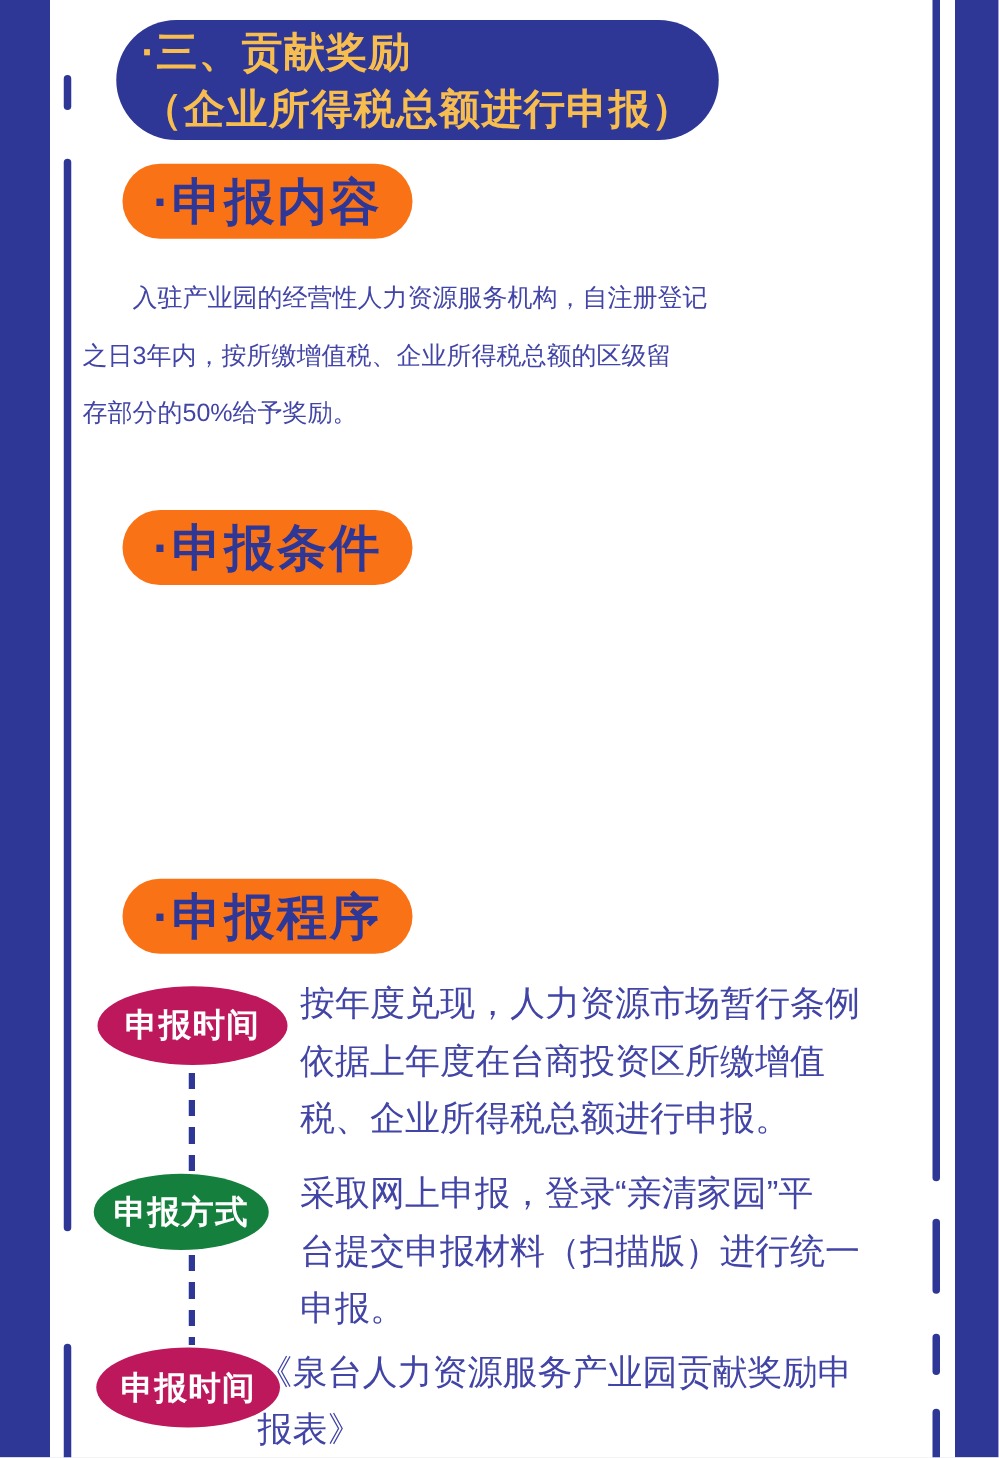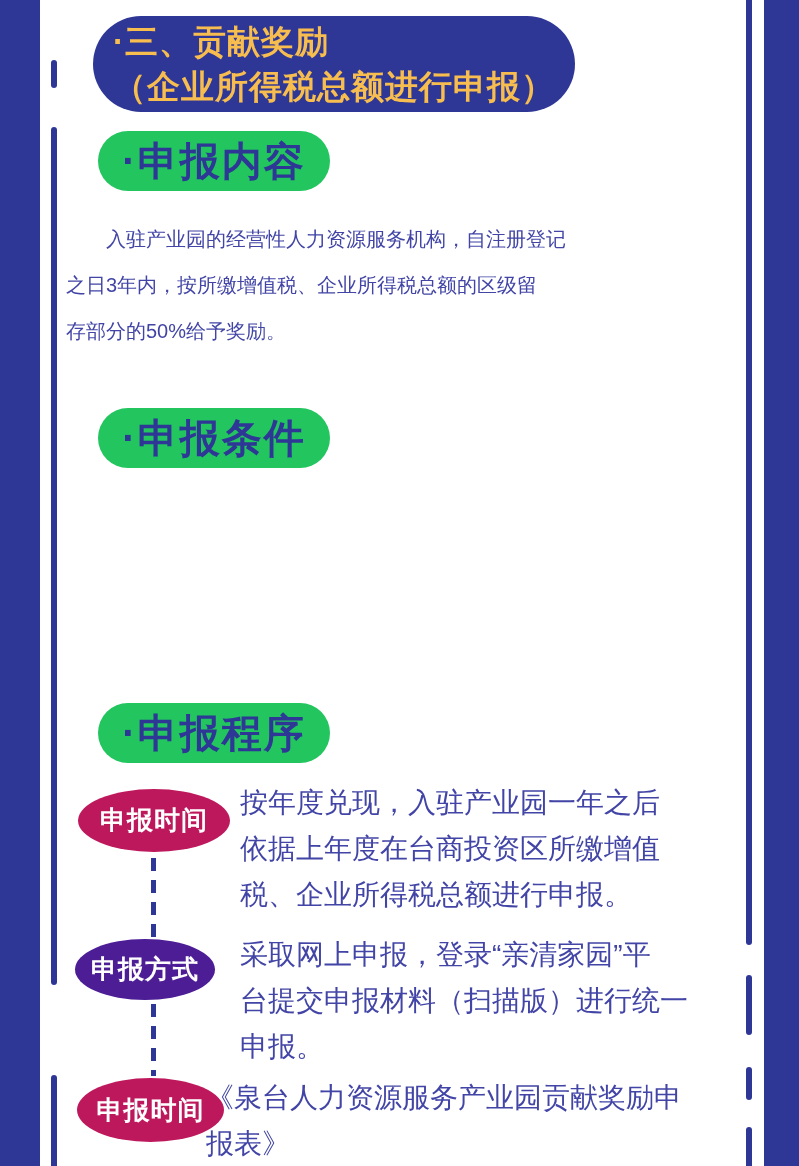--- a/index.html
+++ b/index.html
@@ -32,7 +32,7 @@
   
   .pill{
     position:absolute;left:98px;width:232px;height:60px;
-    background:#22c55e;border-radius:30px;
+    background:#f97316;border-radius:30px;
     display:flex;align-items:center;justify-content:center;
   }
   .pill span{

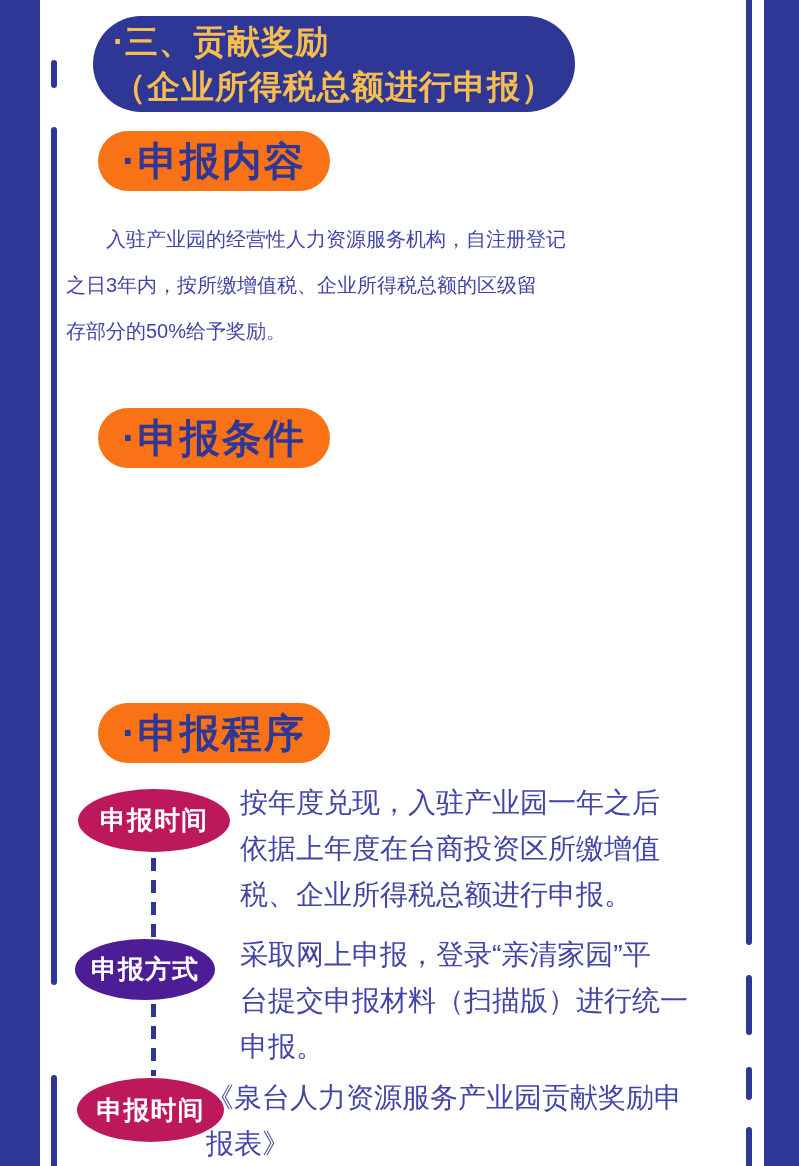--- a/index.html
+++ b/index.html
@@ -115,7 +115,7 @@
   <div class="oval oval-blue oval-1">
     <span>申报时间</span>
   </div>
-  <div class="step-text step-text-1">按年度兑现，入驻产业园一年之后
+  <div class="step-text step-text-1">按年度兑现，人力资源市场暂行条例
 依据上年度在台商投资区所缴增值
 税、企业所得税总额进行申报。</div>
   <div class="connector connector-1"></div>

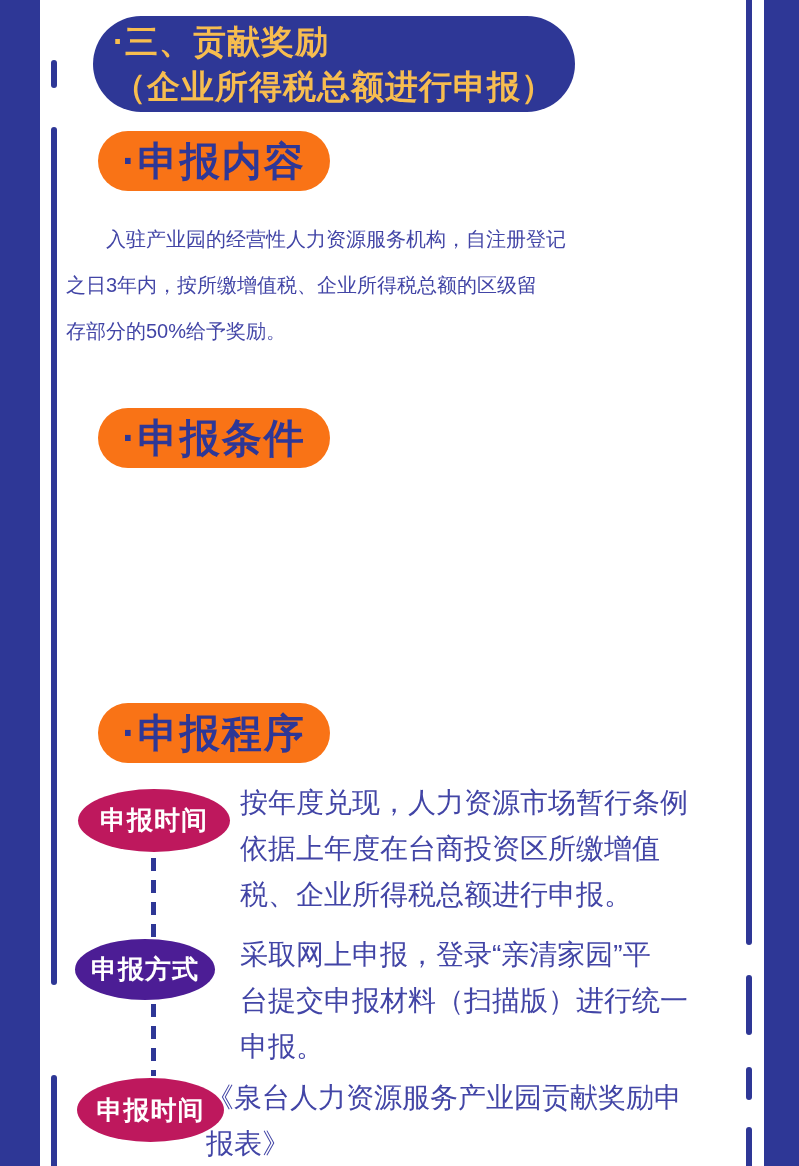--- a/index.html
+++ b/index.html
@@ -56,7 +56,7 @@
   }
   .oval span{color:#ffffff;font-size:26px;font-weight:bold;letter-spacing:1px;}
   .oval-blue{background:#be185d;}
-  .oval-yellow{background:#4c1d95;}
+  .oval-yellow{background:#15803d;}
   .oval-1{left:78px;top:789px;width:152px;height:63px;}
   .oval-2{left:75px;top:939px;width:140px;height:61px;}
   .oval-3{left:77px;top:1078px;width:147px;height:64px;}

